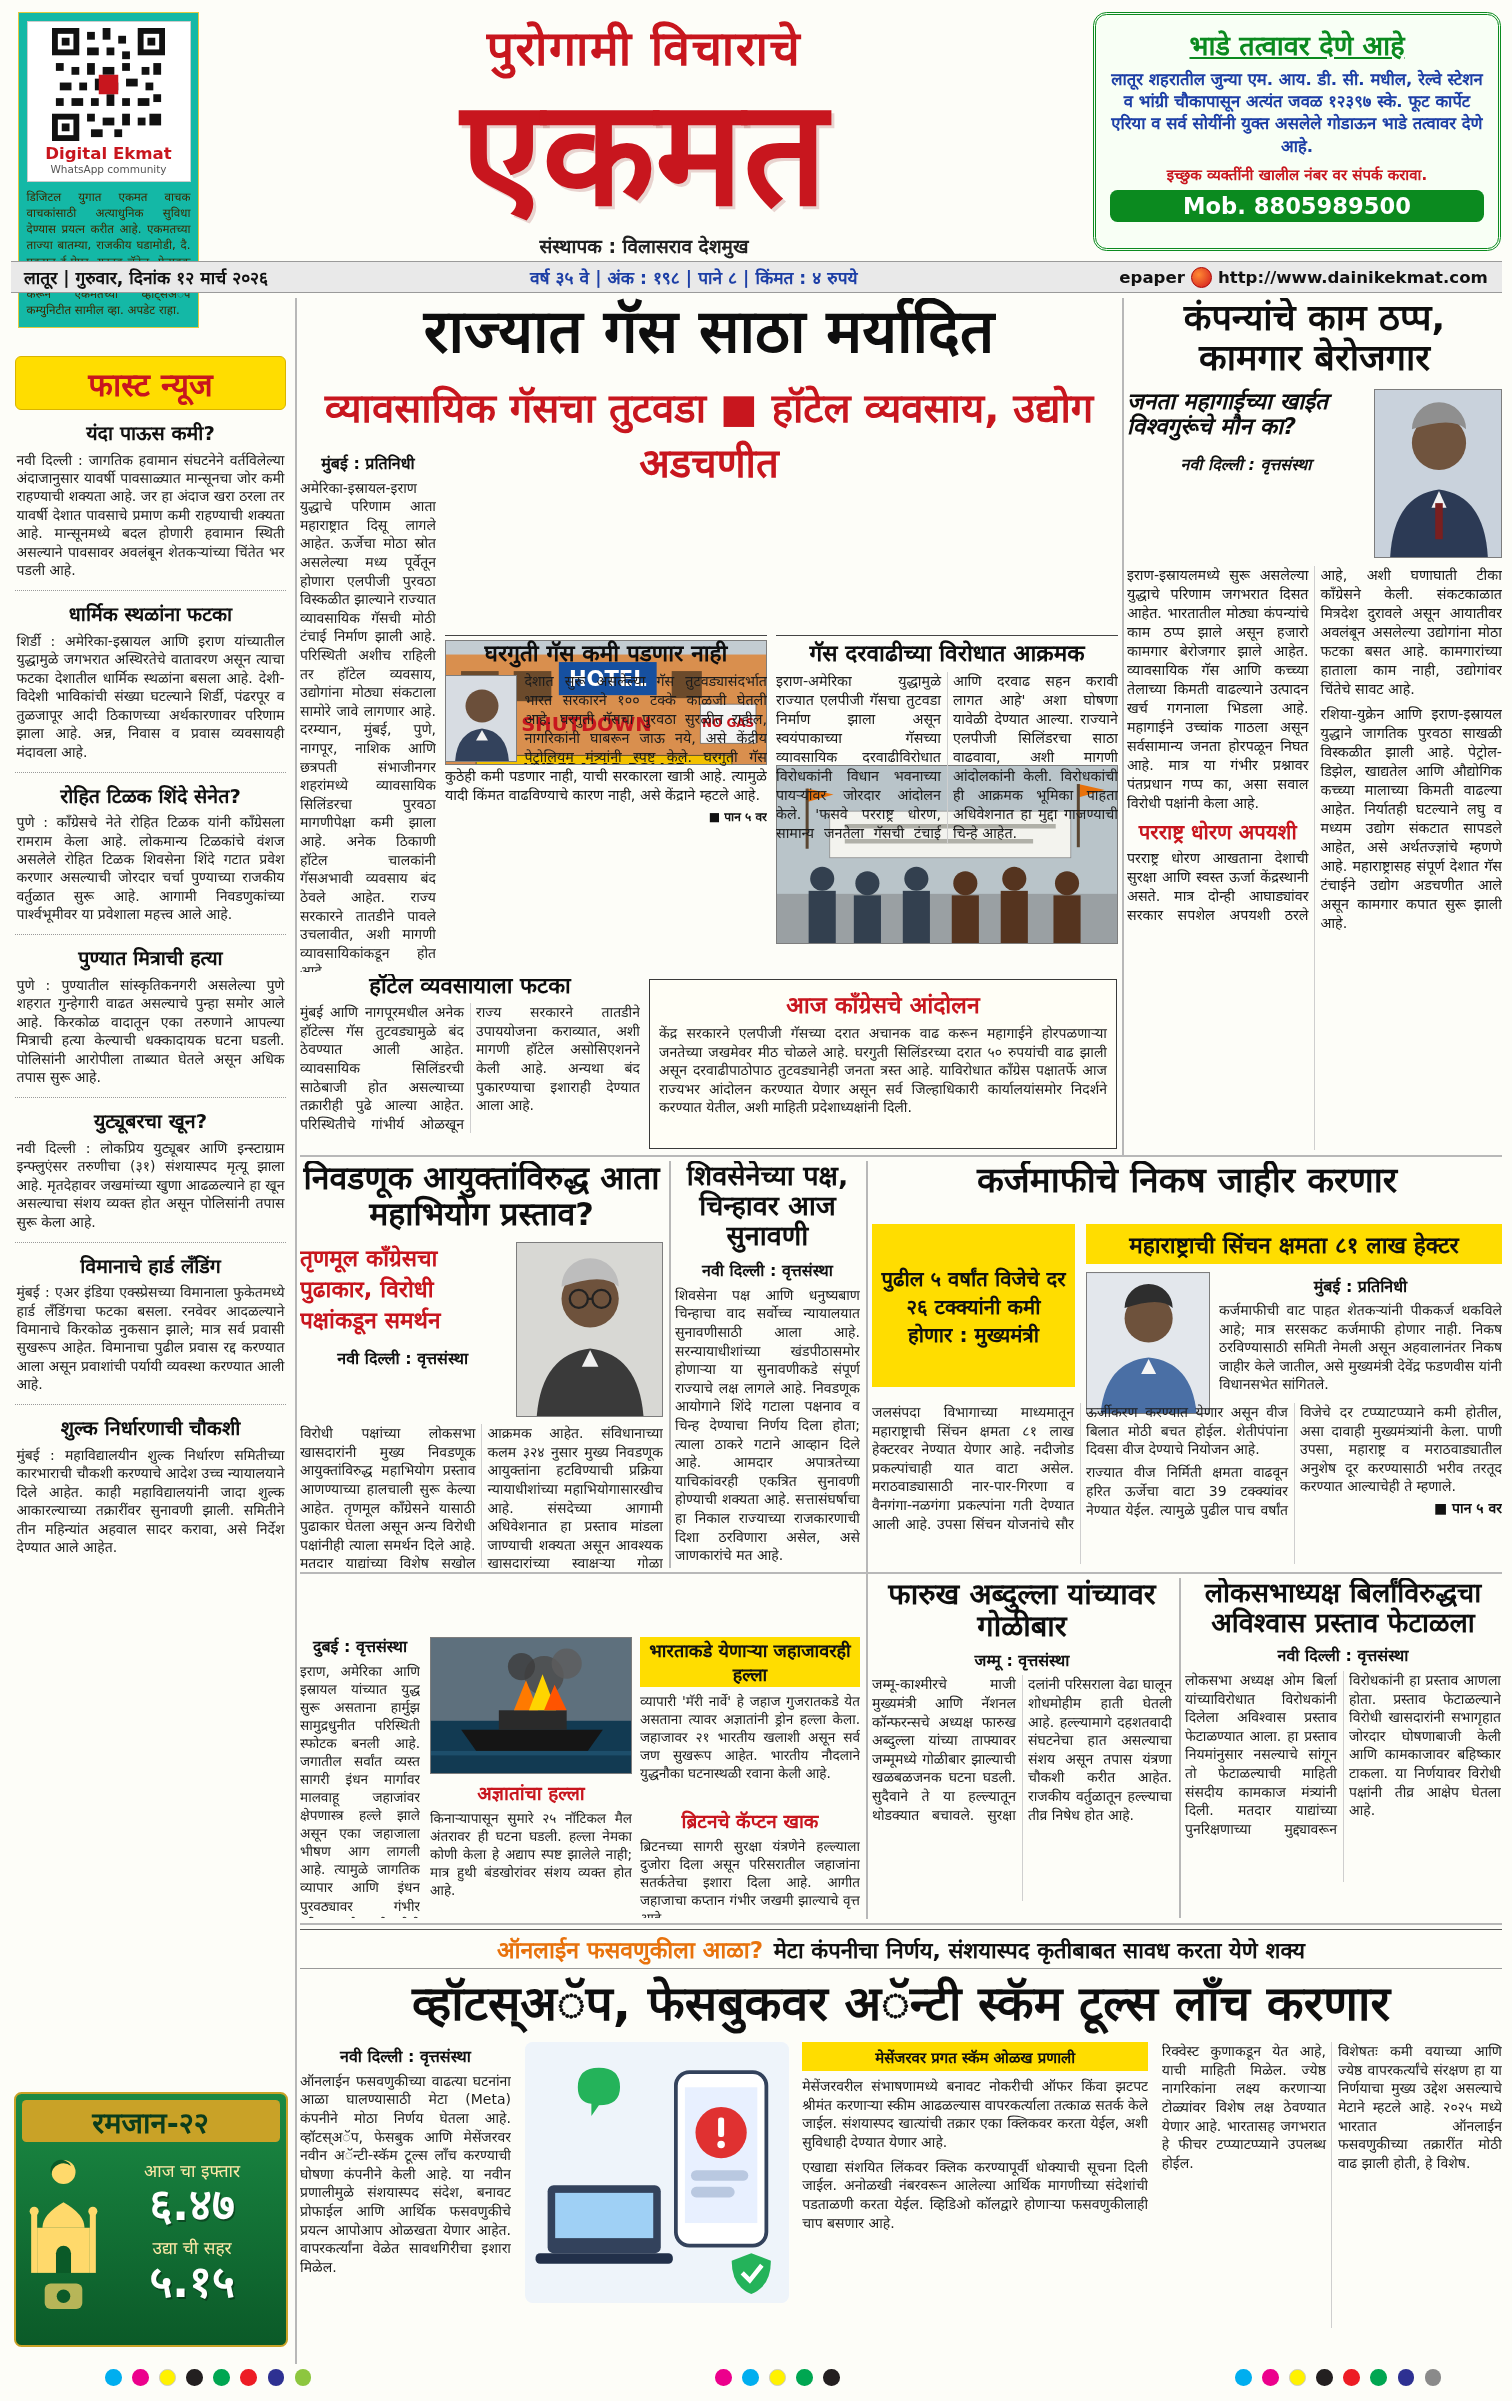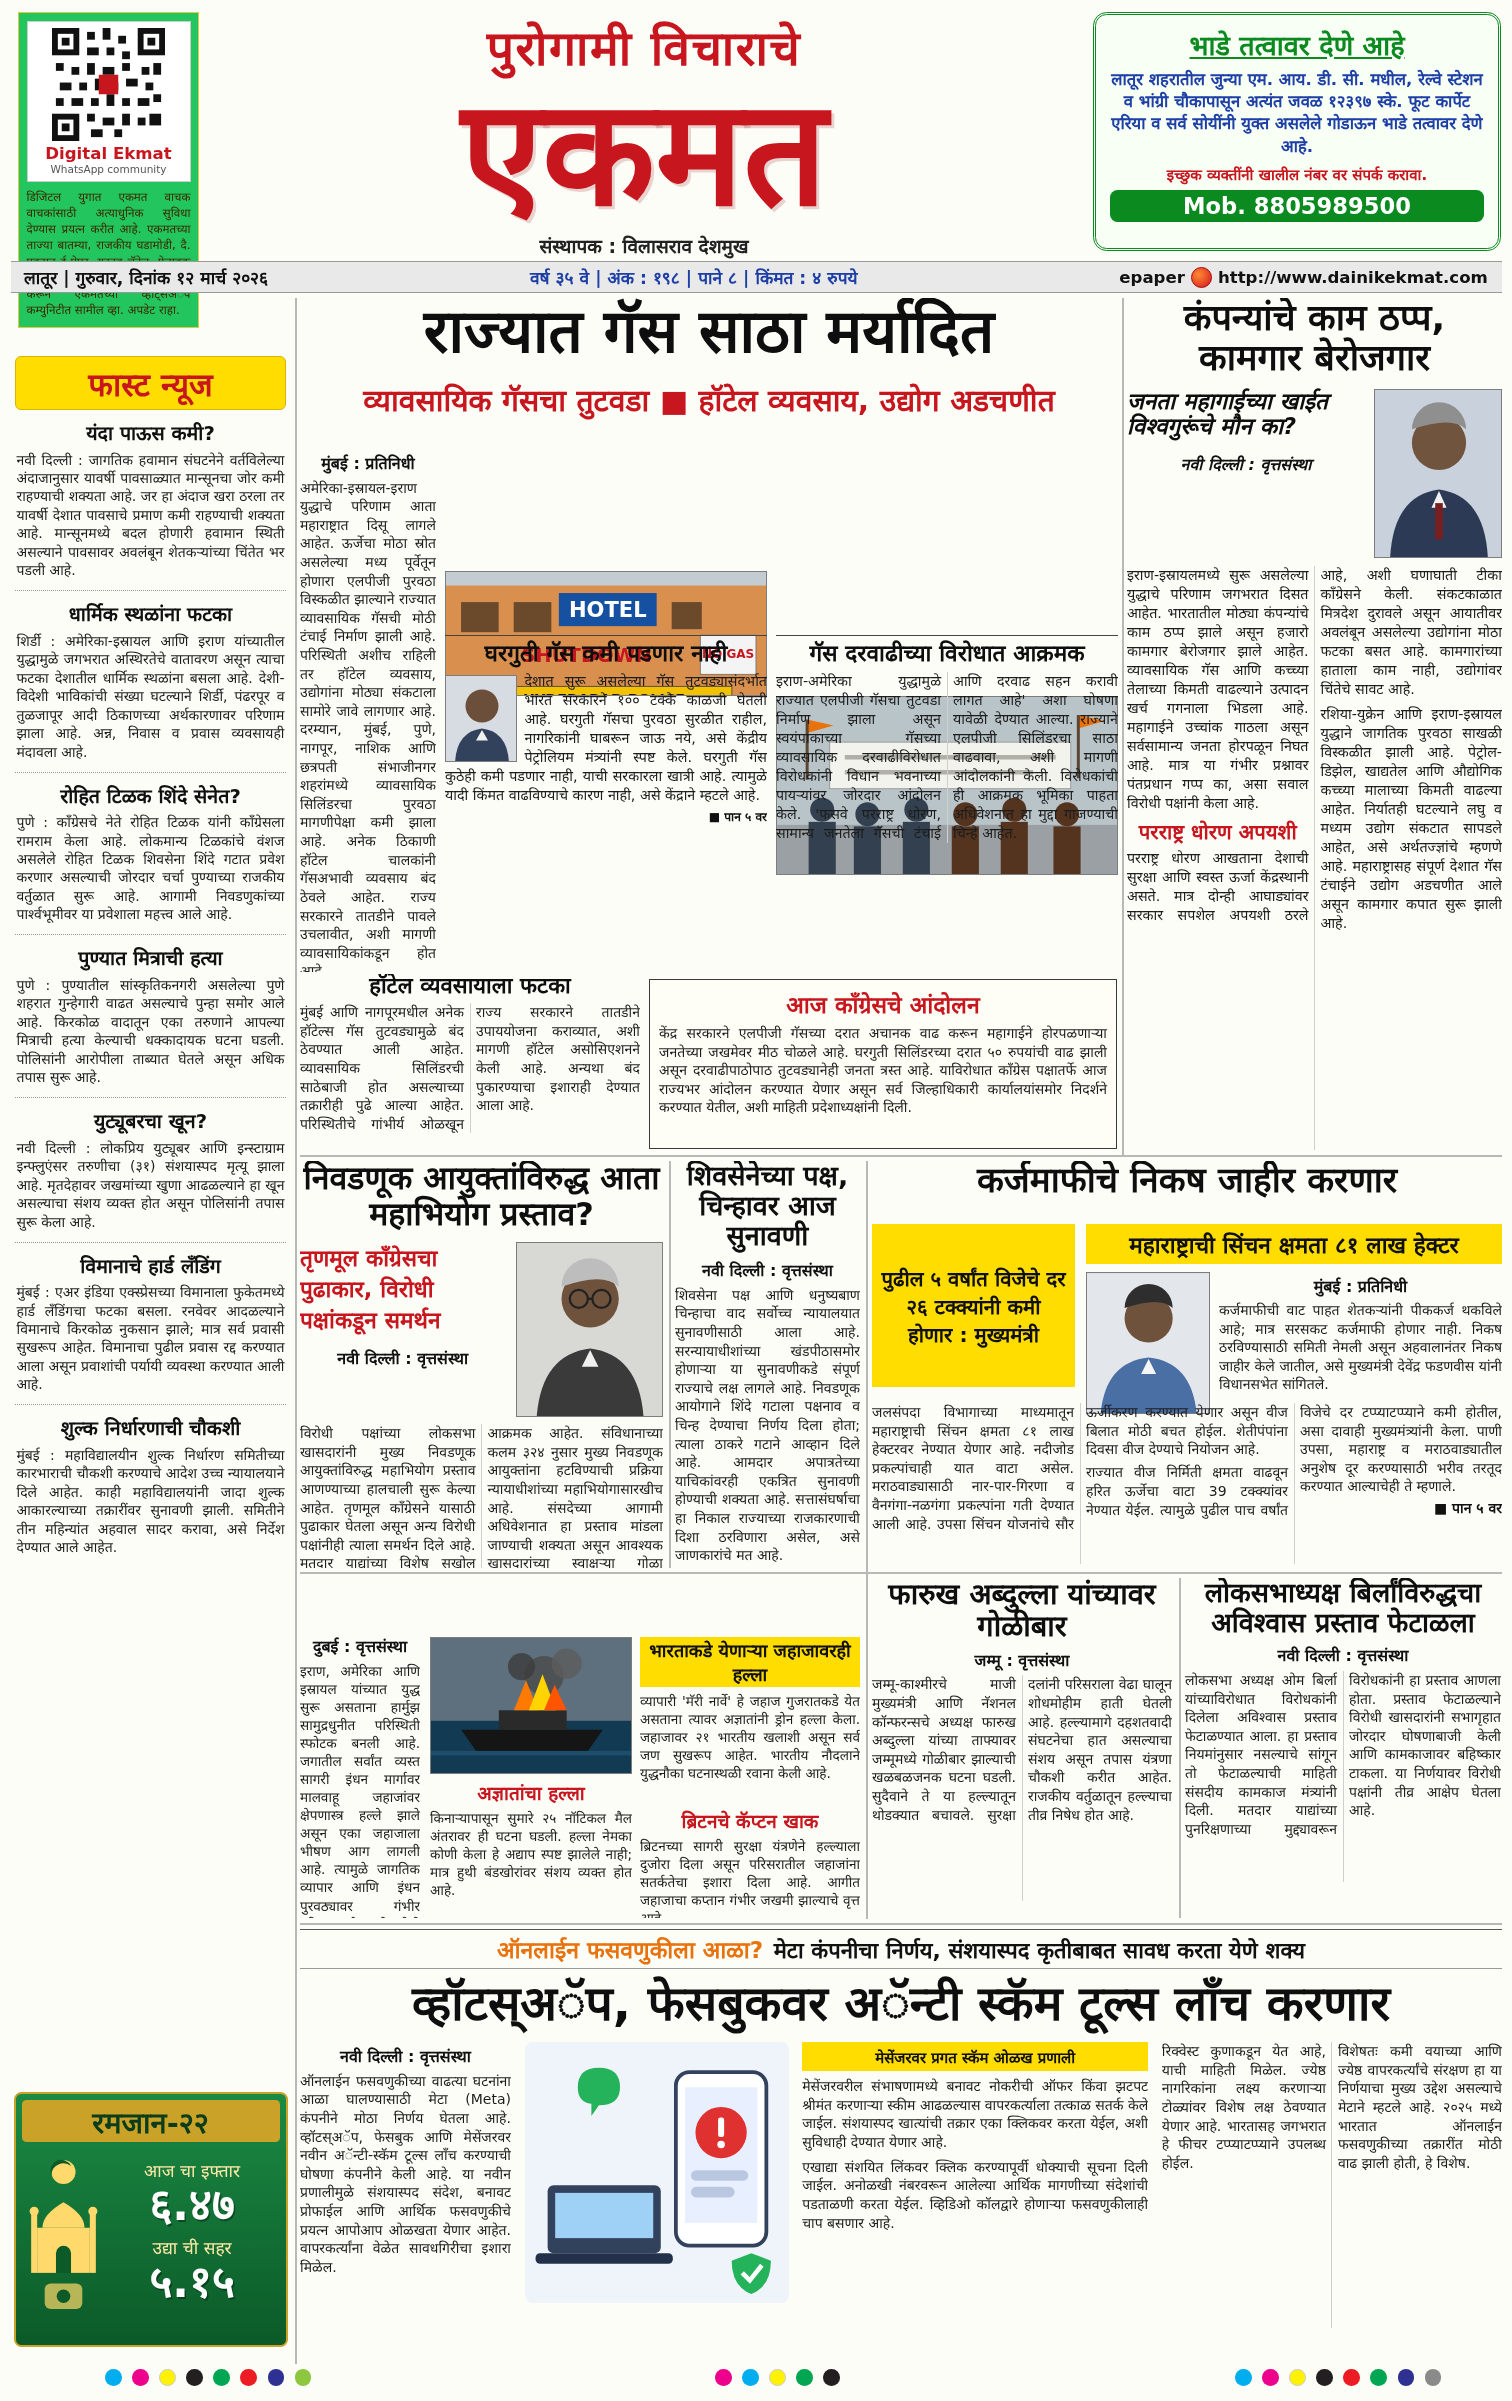--- a/index.html
+++ b/index.html
@@ -17,7 +17,7 @@
   .mast-founder { font-size:19px; color:#222; margin-top:4.5px; font-weight:bold; }
 
   
-  .qrbox { background:#22c55e; border:1.5px solid #e3c93f; padding:7.5px; }
+  .qrbox { background:#14b8a6; border:1.5px solid #e3c93f; padding:7.5px; }
   .qrcard { background:#fff; border:0.8px solid #ccc; padding:6px; text-align:center; }
   .qr-brand { color:#c8161e; font-weight:bold; font-size:16.6px; margin-top:3px; }
   .qr-comm { color:#555; font-size:10.5px; }

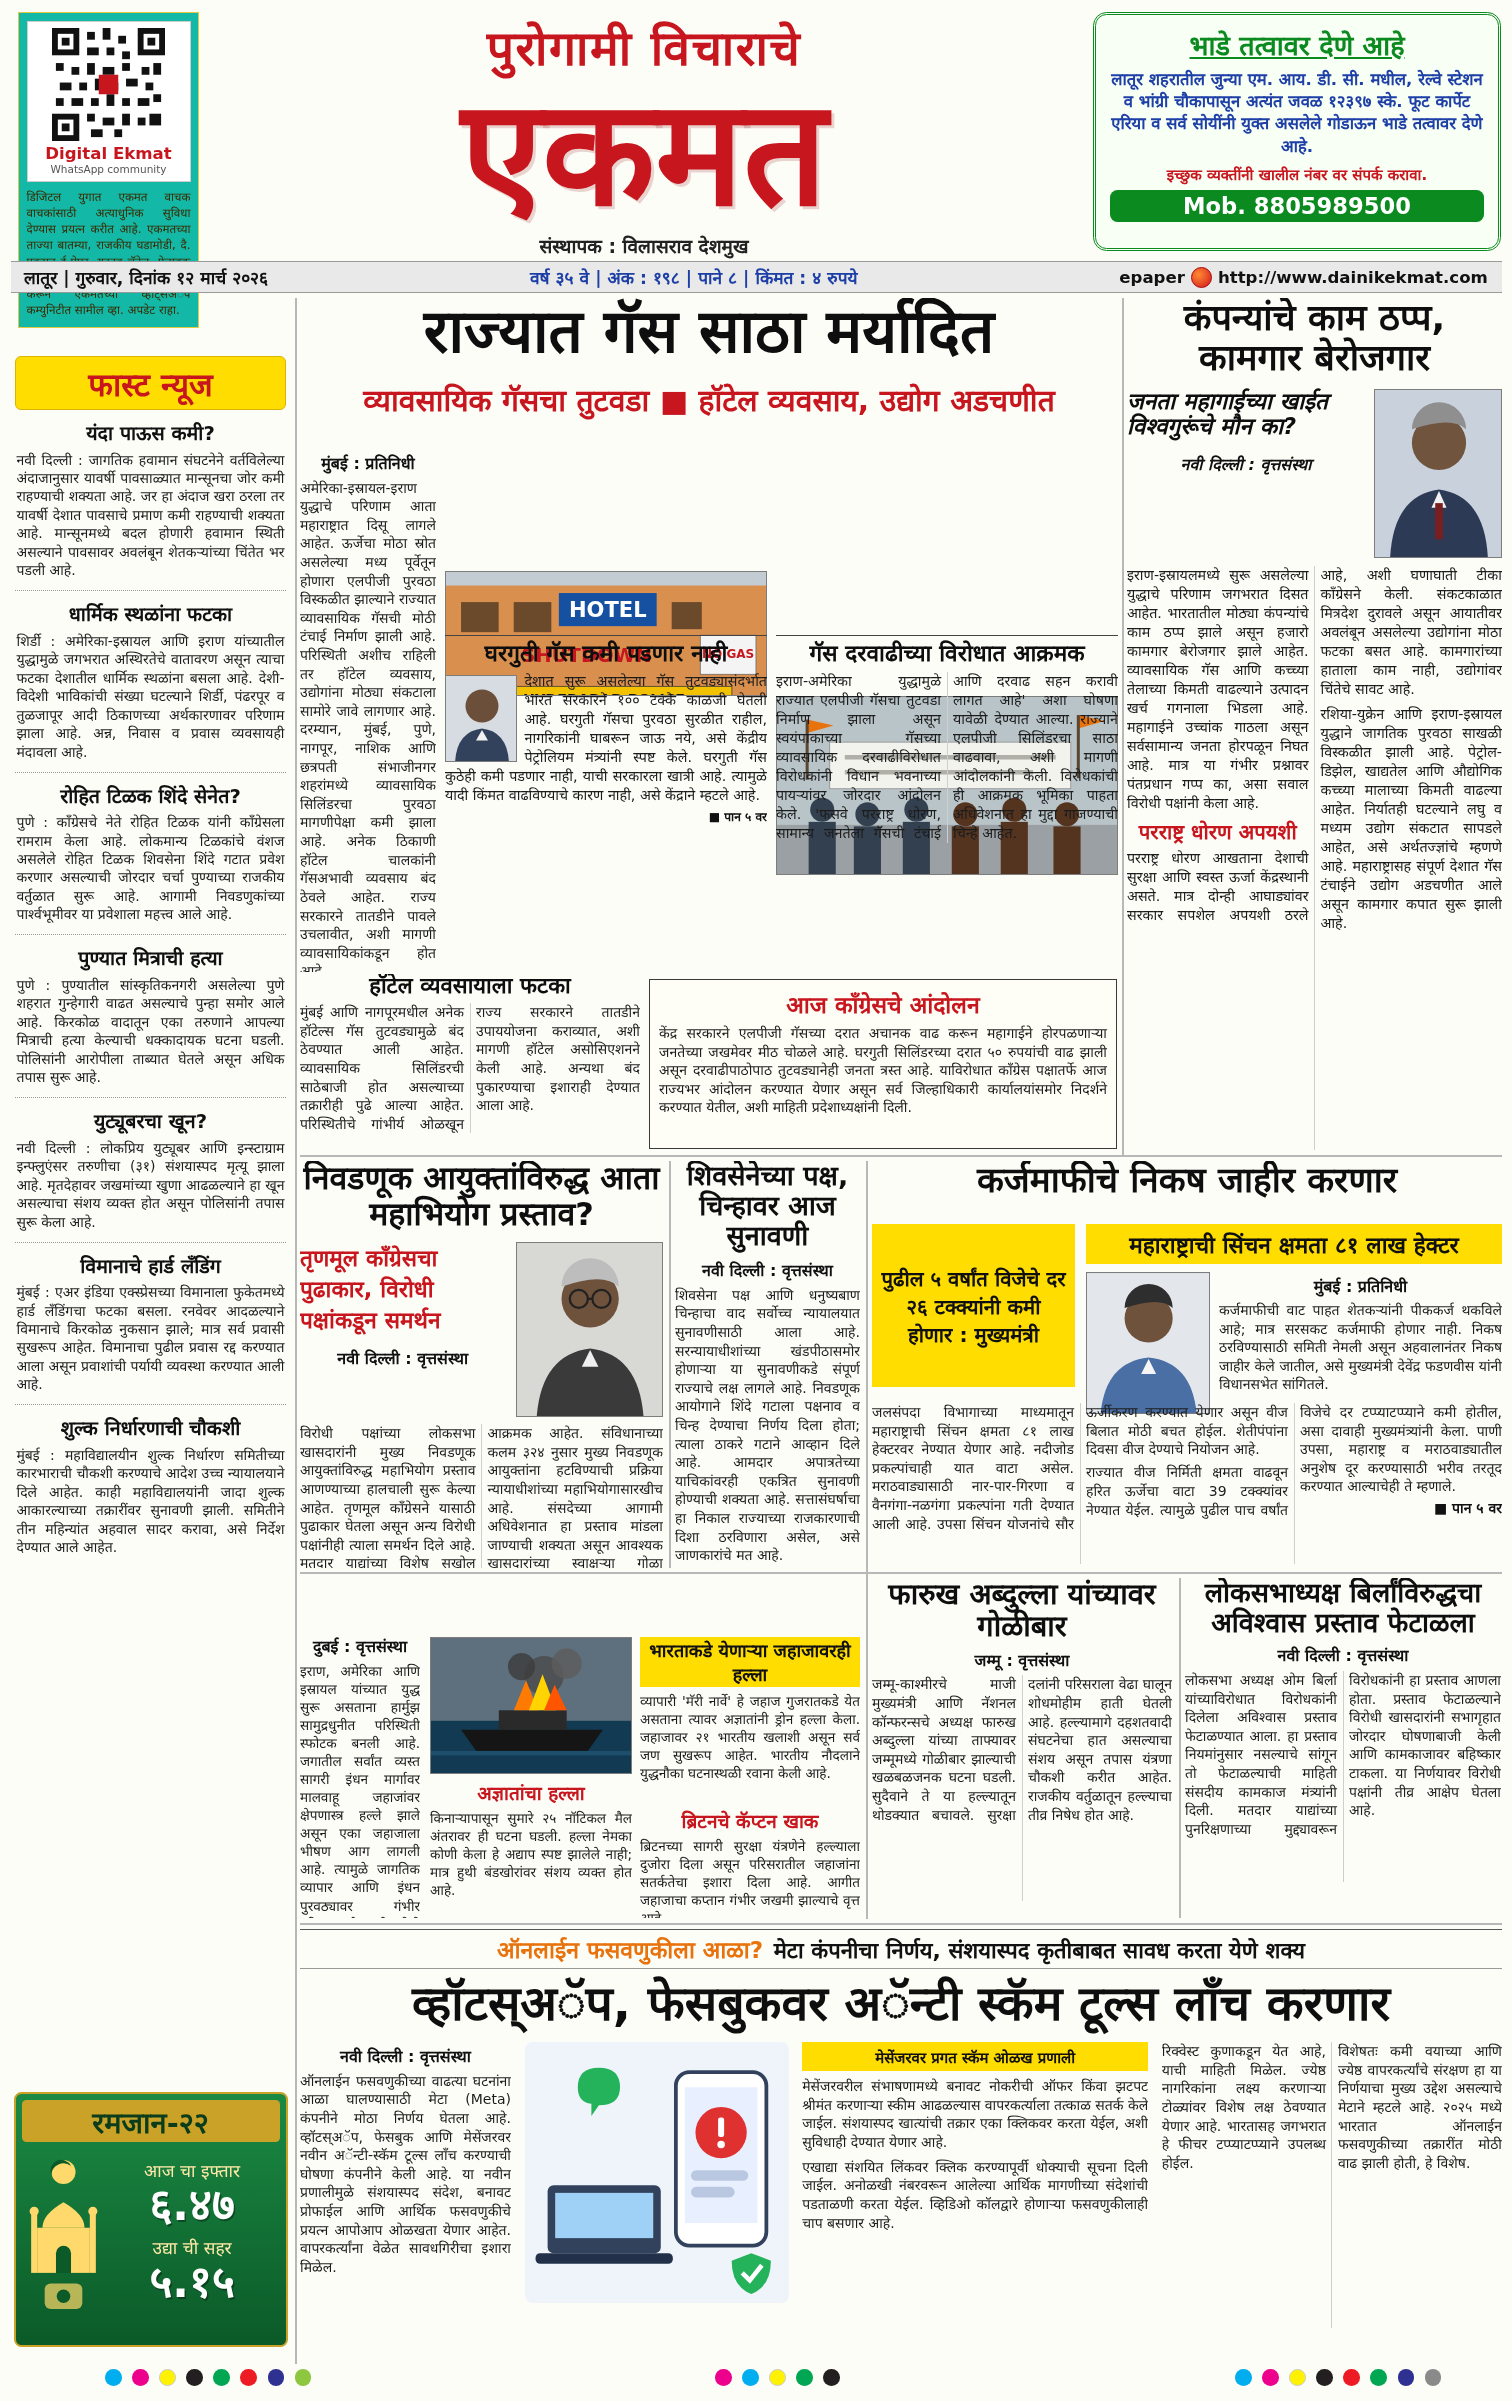--- a/index.html
+++ b/index.html
@@ -212,7 +212,7 @@
 
   <div class="r ovh" style="left:300px;top:298px;width:818px;height:852px;">
     <div class="hl" style="font-size:60px;text-align:center;">राज्यात गॅस साठा मर्यादित</div>
-    <div class="deck" style="font-size:30px;text-align:center;margin-top:13.6px;">व्यावसायिक गॅसचा तुटवडा ■ हॉटेल व्यवसाय, उद्योग अडचणीत</div>
+    <div class="deck" style="font-size:40px;text-align:center;margin-top:13.6px;">व्यावसायिक गॅसचा तुटवडा ■ हॉटेल व्यवसाय, उद्योग अडचणीत</div>
 
     <div class="r ovh" style="left:0;top:151px;width:136px;height:523px;">
       <div class="byline">मुंबई : प्रतिनिधी</div>

